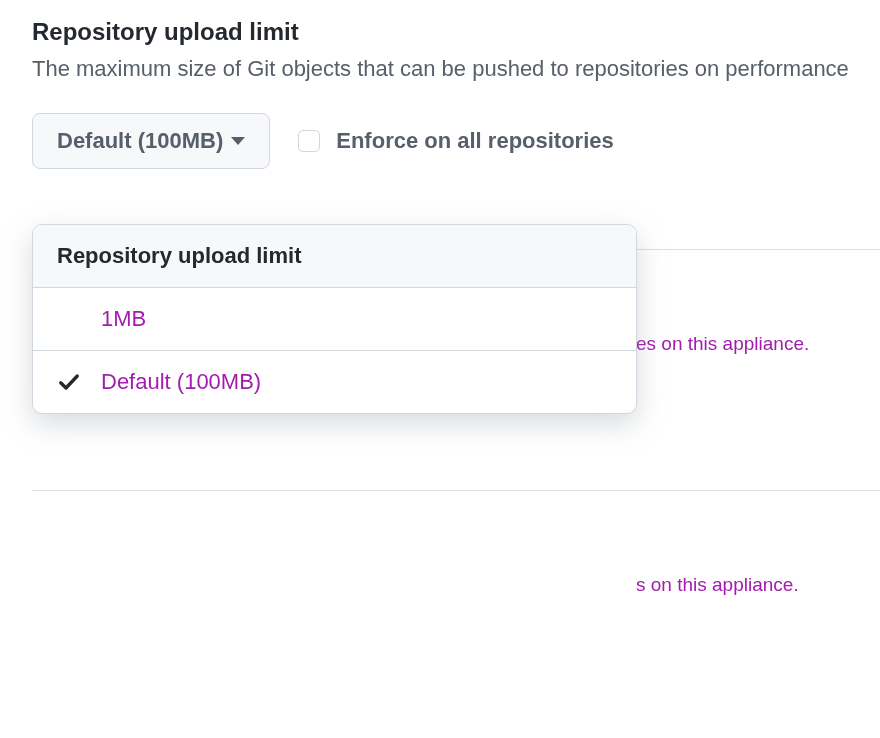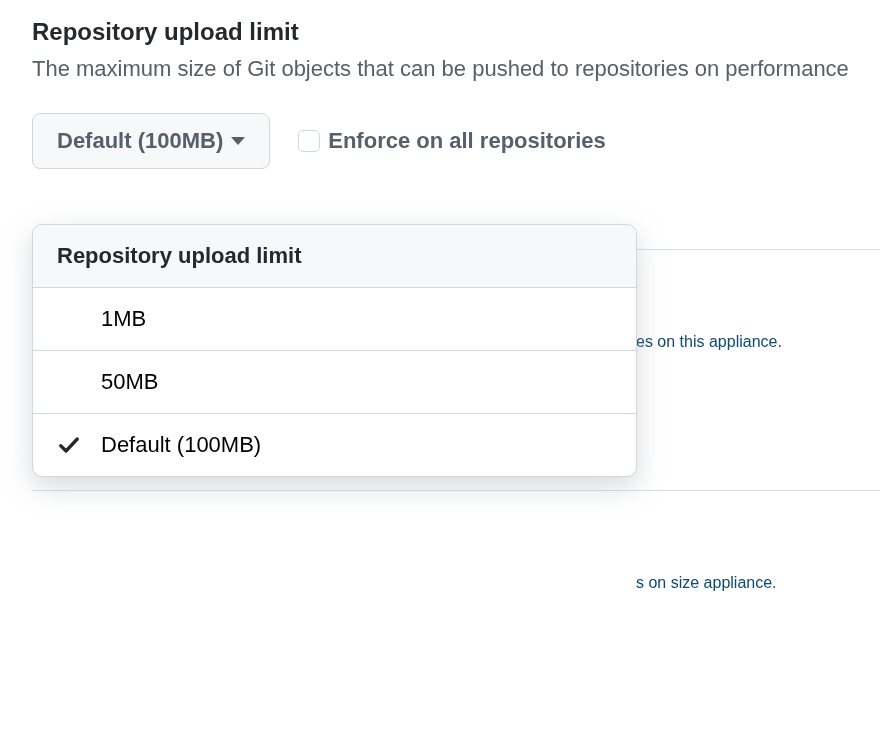--- a/index.html
+++ b/index.html
@@ -67,7 +67,7 @@
     .checkbox-wrap {
       display: inline-flex;
       align-items: center;
-      gap: 8px;
+      gap: 16px;
       cursor: pointer;
       justify-content: center;
     }

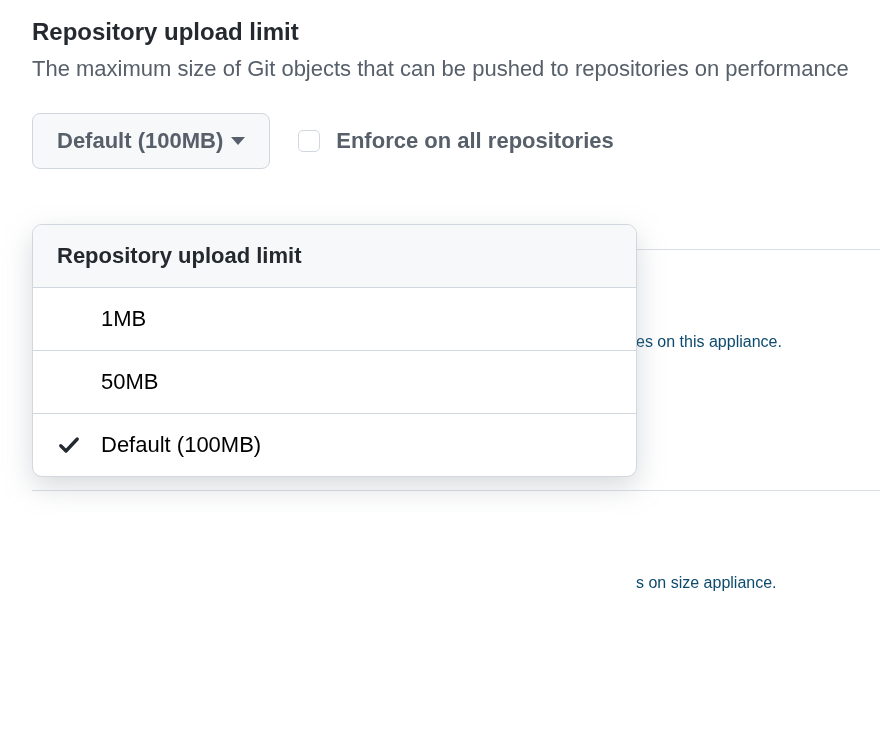--- a/index.html
+++ b/index.html
@@ -115,7 +115,7 @@
       align-items: center;
       padding: 18px 24px;
       font-size: 22px;
-      color: #000000;
+      color: #a21caf;
       border-bottom: 1px solid #d0d7de;
       cursor: pointer;
     }

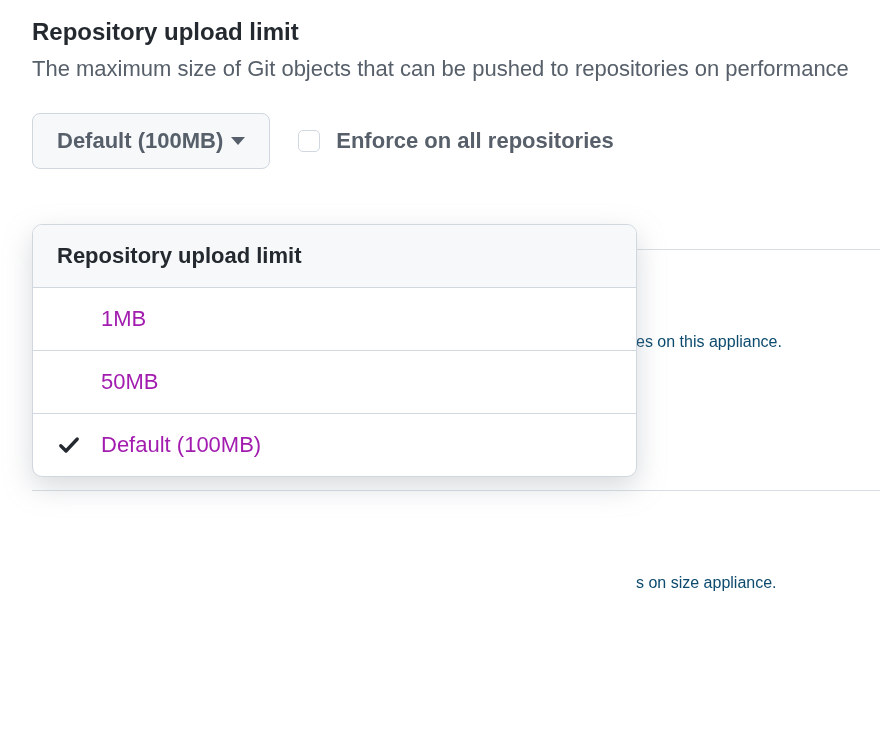--- a/index.html
+++ b/index.html
@@ -133,8 +133,8 @@
     
     .bg-line {
       position: absolute;
-      font-size: 16px;
-      color: #0c4a6e;
+      font-size: 19px;
+      color: #a21caf;
       white-space: nowrap;
     }
     .hr {

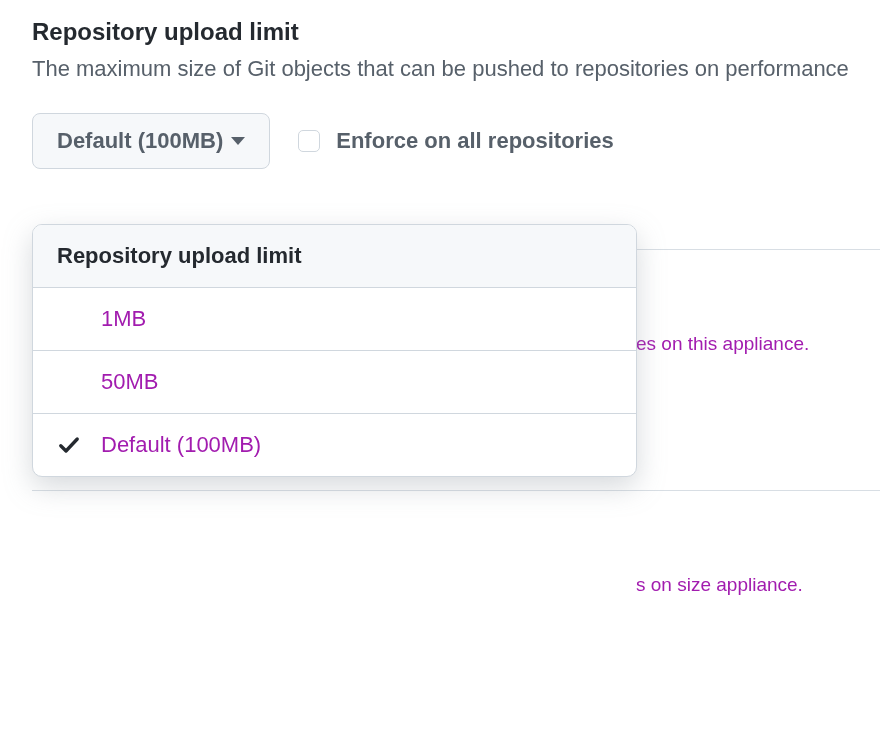--- a/index.html
+++ b/index.html
@@ -177,10 +177,6 @@
     <span>1MB</span>
   </div>
   <div class="menu-item">
-    <span class="menu-check"></span>
-    <span>50MB</span>
-  </div>
-  <div class="menu-item">
     <span class="menu-check">
       <svg viewBox="0 0 16 16" fill="none" stroke="#24292f" stroke-width="2.2" stroke-linecap="round" stroke-linejoin="round">
         <polyline points="2.5,8.5 6,12 13.5,4"></polyline>

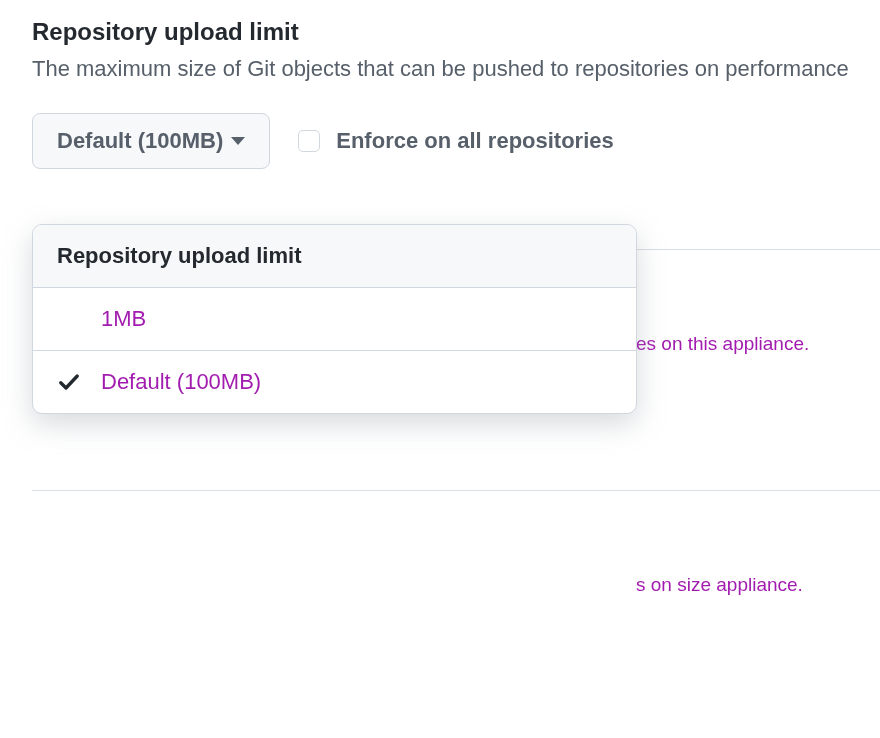--- a/index.html
+++ b/index.html
@@ -167,7 +167,7 @@
 <div class="hr" style="top:249px; width:848px;"></div>
 <span class="bg-line" style="left:636px; top:333px;">es on this appliance.</span>
 <div class="hr" style="top:490px; width:848px;"></div>
-<span class="bg-line" style="left:636px; top:574px;">s on size appliance.</span>
+<span class="bg-line" style="left:636px; top:574px;">s on this appliance.</span>
 
 <div class="menu">
   <div class="menu-header">Repository upload limit</div>

